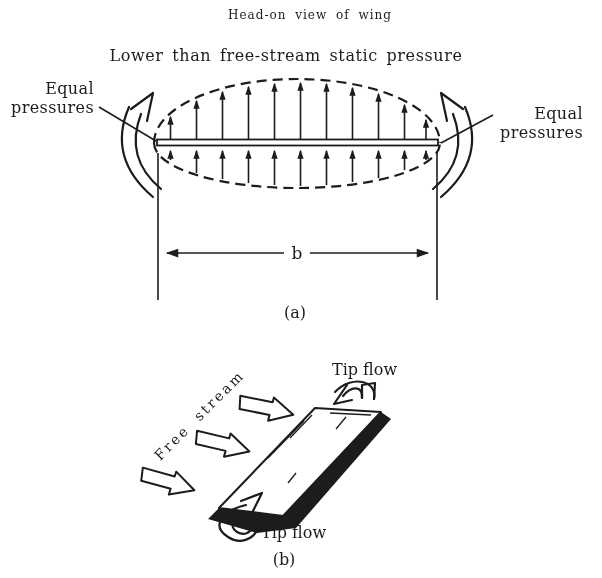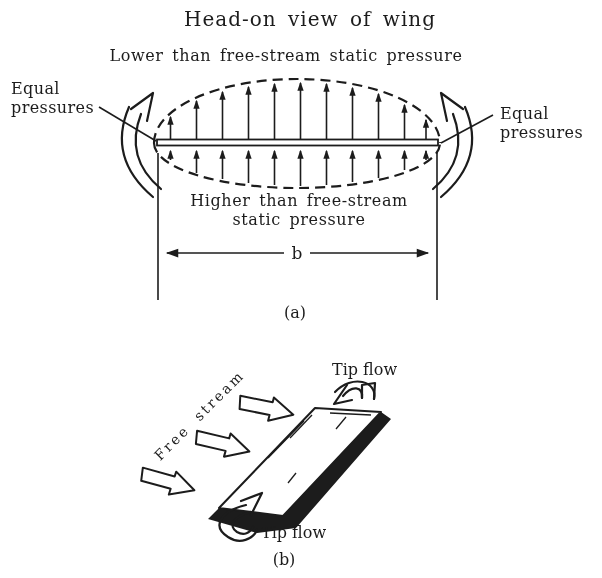--- a/index.html
+++ b/index.html
@@ -8,7 +8,7 @@
   .stage svg{position:absolute;left:0;top:0;}
   .lbl{position:absolute;white-space:nowrap;color:#1c1c1c;line-height:1.18;}
   .center{transform:translateX(-50%);}
-  .t-title{font-size:20px;letter-spacing:1px;word-spacing:4px;}
+  .t-title{font-size:12px;letter-spacing:1px;word-spacing:4px;}
   .t-big{font-size:16px;letter-spacing:.6px;word-spacing:3px;}
   .t-callout{font-size:16px;letter-spacing:.4px;}
   .t-caption{font-size:16px;}

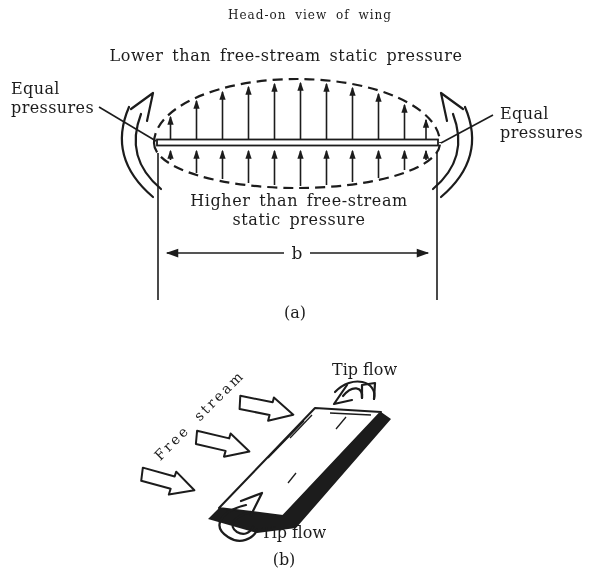--- a/index.html
+++ b/index.html
@@ -14,7 +14,7 @@
   .t-caption{font-size:16px;}
   .t-dim{font-size:17px;}
   .two-line{text-align:center;}
-  .left-align{text-align:left;}
+  .left-align{text-align:right;}
   .rot{transform:rotate(-45deg);transform-origin:0 0;font-size:14px;letter-spacing:2.5px;word-spacing:6px;}
   .ink{stroke:#1c1c1c;fill:none;}
   .dash{stroke:#1c1c1c;fill:none;stroke-width:2.2;stroke-dasharray:10 6;}

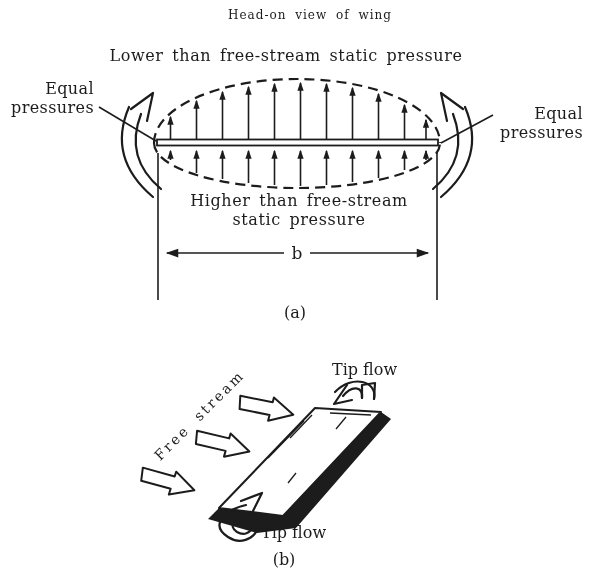--- a/index.html
+++ b/index.html
@@ -146,10 +146,6 @@
     <div>pressures</div>
   </div>
 
-  <div class="lbl center t-big two-line" style="left:299px;top:192px;">
-    <div>Higher than free-stream</div>
-    <div>static pressure</div>
-  </div>
 
   <div class="lbl center t-dim" style="left:297px;top:243px;">b</div>
 

